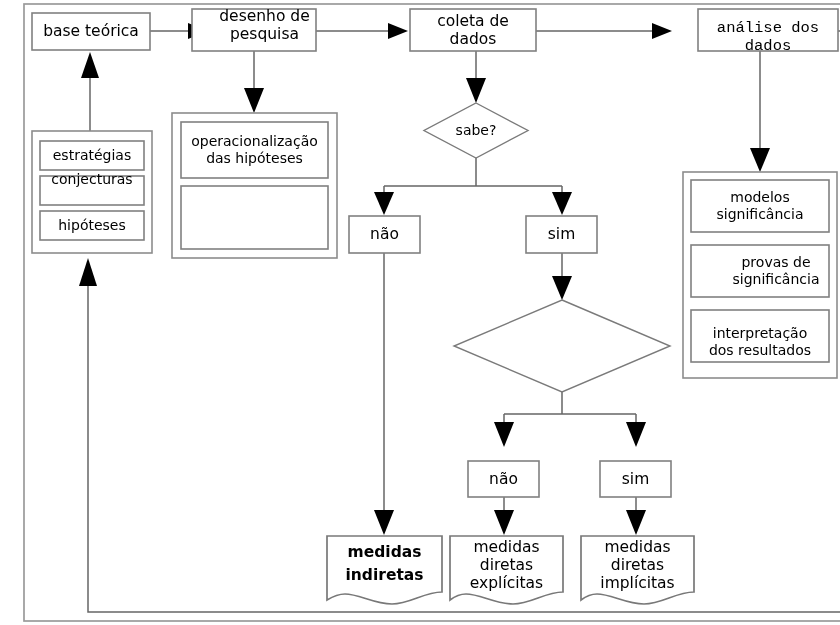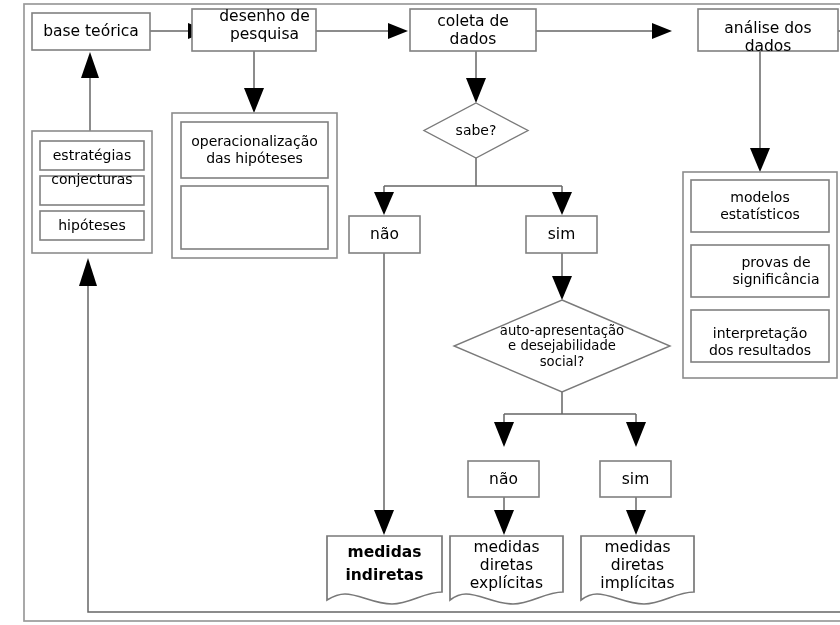--- a/index.html
+++ b/index.html
@@ -173,7 +173,7 @@
   <div class="node-label t16" style="left:390px; top:9px; width:126px; height:42px;">coleta de
 dados</div>
 
-  <div class="node-label t16" style="left:678px; top:9px; width:140px; height:56px;">análise dos
+  <div class="node-label t16" style="left:678px; top:9px; width:140px; height:56px;font-family:Liberation Mono, monospace;">análise dos
 dados</div>
 
   <div class="node-label t14" style="left:20px; top:141px; width:104px; height:29px;">estratégias</div>

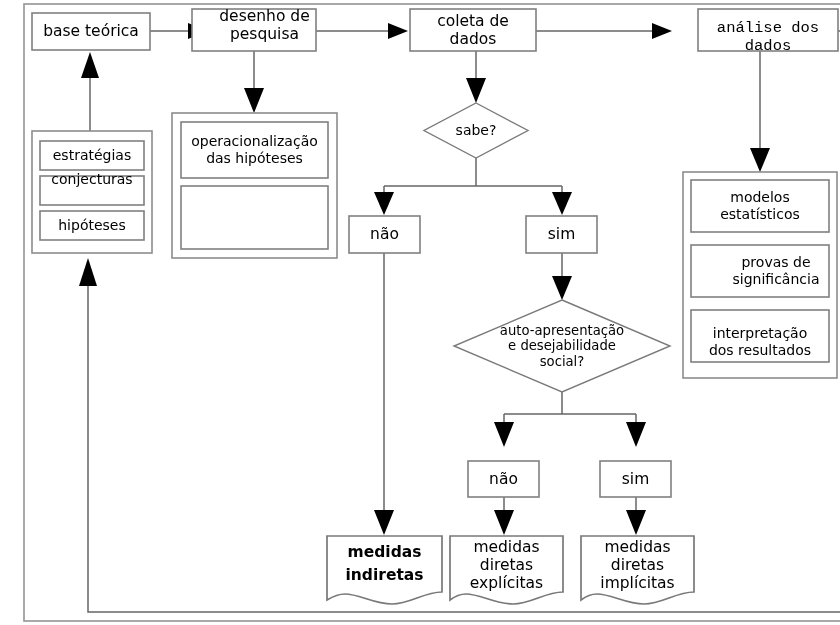--- a/index.html
+++ b/index.html
@@ -201,7 +201,7 @@
   <div class="node-label t16" style="left:580px; top:461px; width:71px; height:36px;">sim</div>
 
   <div class="node-label t14" style="left:671px; top:180px; width:138px; height:52px;">modelos
-estatísticos</div>
+significância</div>
 
   <div class="node-label t14" style="left:671px; top:245px; width:138px; height:52px;padding-left:16px;">provas de
 significância</div>

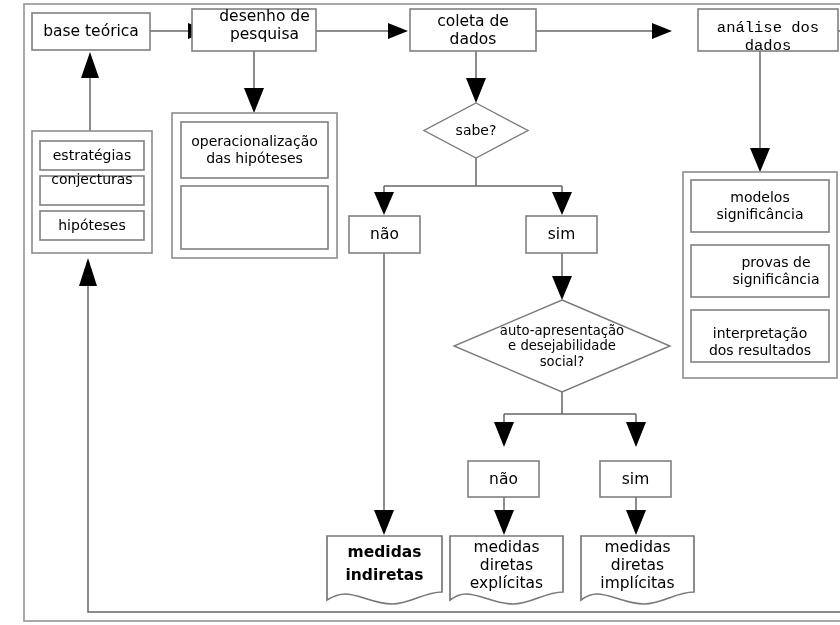--- a/index.html
+++ b/index.html
@@ -192,9 +192,6 @@
 
   <div class="node-label t16" style="left:506px; top:216px; width:71px; height:37px;">sim</div>
 
-  <div class="node-label t13" style="left:450px; top:310px; width:184px; height:72px;">auto-apresentação
-e desejabilidade
-social?</div>
 
   <div class="node-label t16" style="left:448px; top:461px; width:71px; height:36px;">não</div>
 

